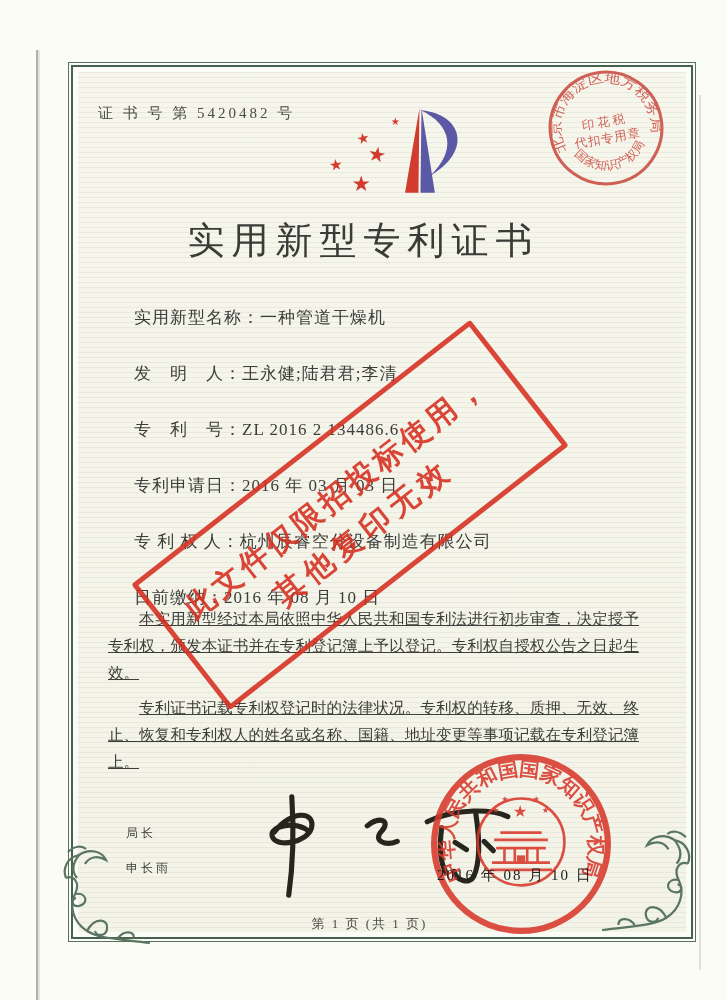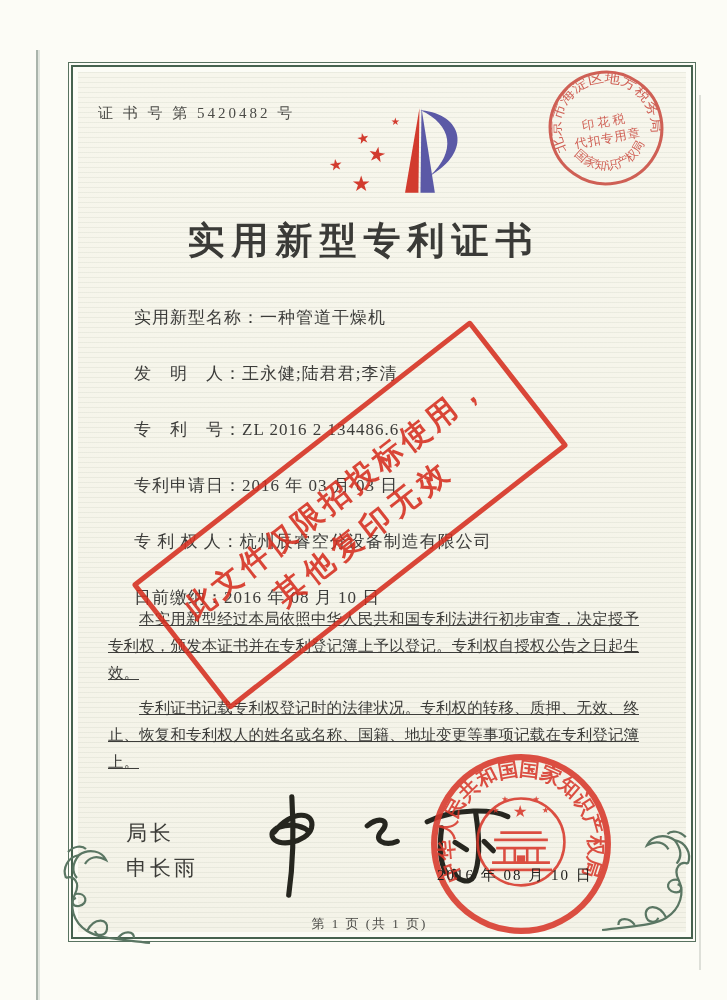--- a/index.html
+++ b/index.html
@@ -23,7 +23,7 @@
   .tax-stamp{position:absolute;left:546px;top:68px;width:120px;height:120px;z-index:20;
       transform:rotate(-10deg);opacity:.85;}
 
-  .title{position:absolute;left:0;right:0;top:216px;text-align:center;font-size:37px;font-weight:700;
+  .title{position:absolute;left:0;right:0;top:216px;text-align:center;font-size:37px;font-weight:400;
       letter-spacing:7px;color:#3a3a37;z-index:10;}
 
   .fields{position:absolute;left:100px;top:306px;width:540px;display:flex;flex-direction:column;gap:33px;z-index:10;margin-left:34px;}

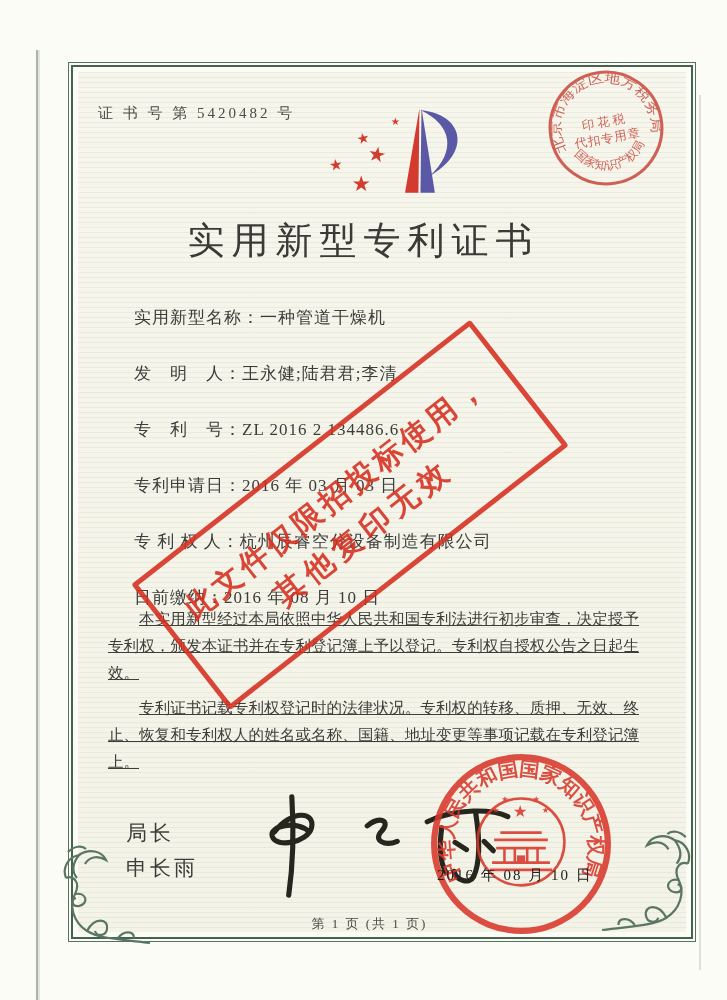--- a/index.html
+++ b/index.html
@@ -33,7 +33,7 @@
       text-align:justify;color:#3d3d3a;}
   .paras p{margin:8px;text-indent:2em;text-decoration:underline;}
 
-  .director{position:absolute;left:126px;top:816px;z-index:10;font-size:21px;line-height:35px;letter-spacing:3px;color:#3c3c38;}
+  .director{position:absolute;left:126px;top:816px;z-index:10;font-size:12px;line-height:35px;letter-spacing:3px;color:#3c3c38;}
   .signature{position:absolute;left:235px;top:788px;width:310px;height:115px;z-index:12;}
 
   .office-seal{position:absolute;left:430px;top:753px;width:182px;height:182px;z-index:25;opacity:.88;}

